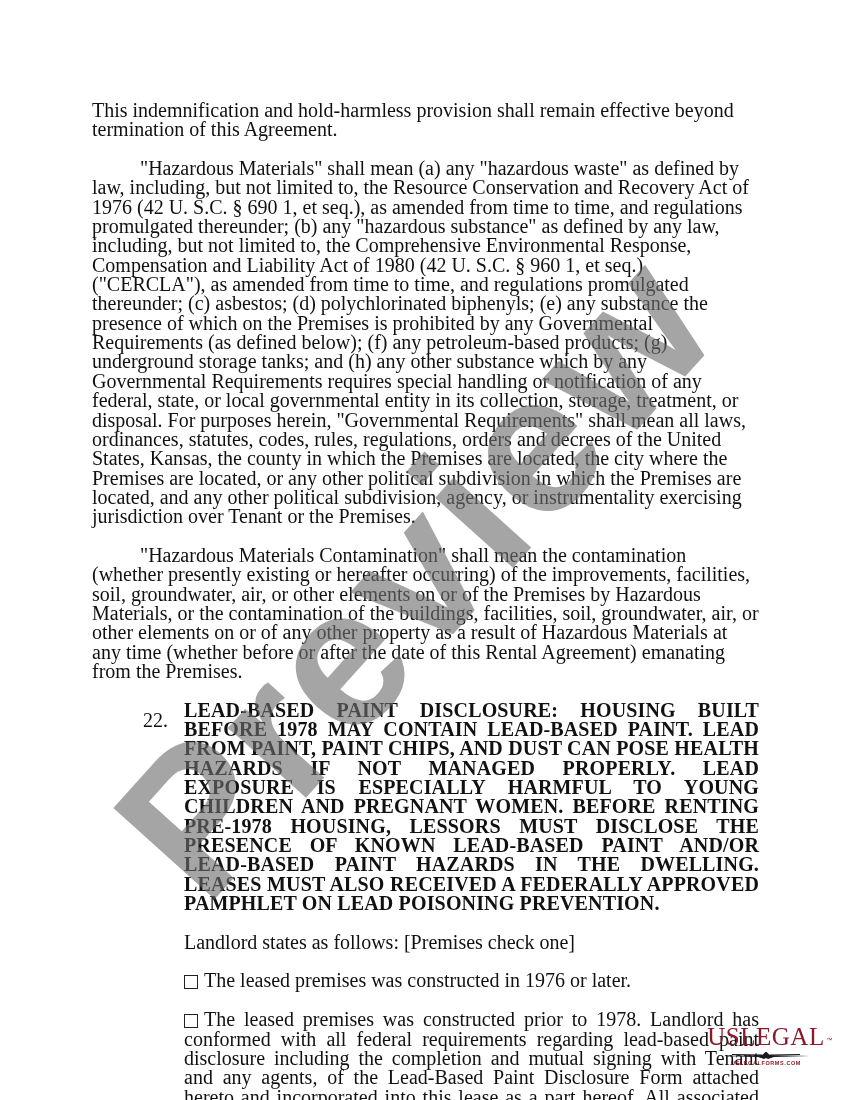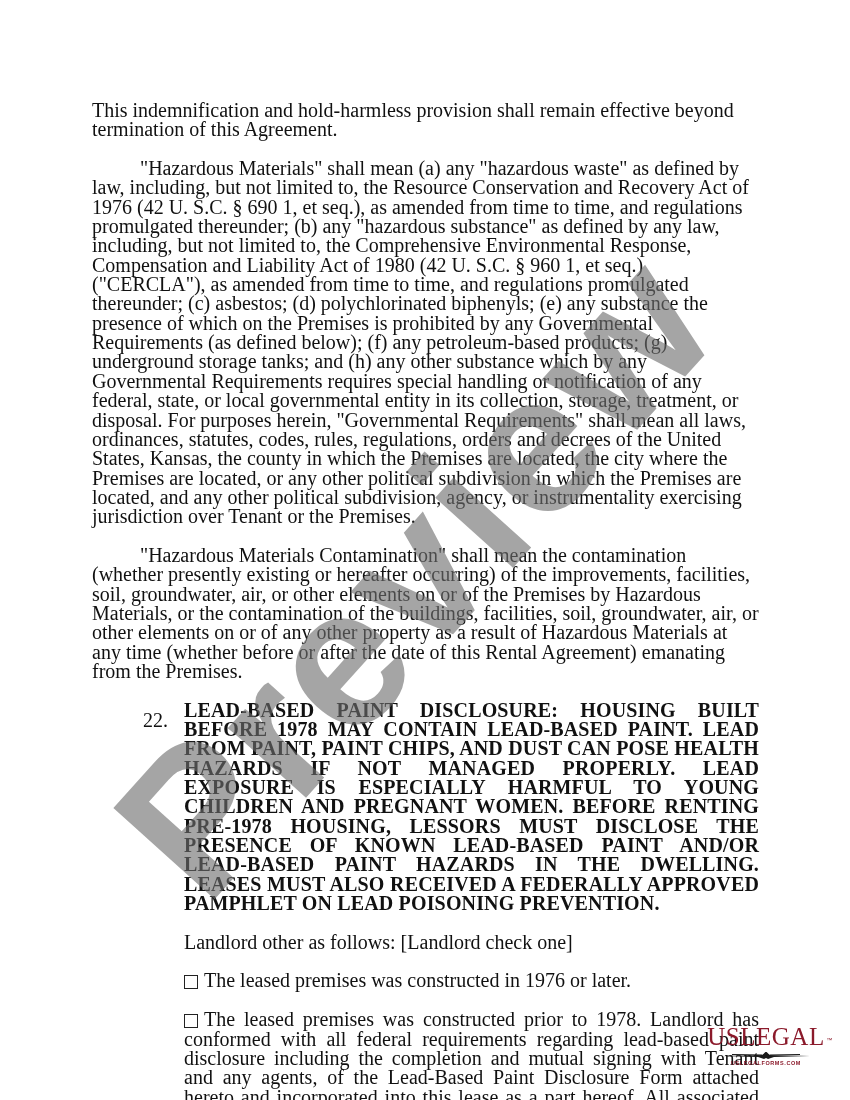--- a/index.html
+++ b/index.html
@@ -148,7 +148,7 @@
       <div class="section-body">
         <p class="section-heading">LEAD-BASED PAINT DISCLOSURE: HOUSING BUILT BEFORE 1978 MAY CONTAIN LEAD-BASED PAINT. LEAD FROM PAINT, PAINT CHIPS, AND DUST CAN POSE HEALTH HAZARDS IF NOT MANAGED PROPERLY. LEAD EXPOSURE IS ESPECIALLY HARMFUL TO YOUNG CHILDREN AND PREGNANT WOMEN. BEFORE RENTING PRE-1978 HOUSING, LESSORS MUST DISCLOSE THE PRESENCE OF KNOWN LEAD-BASED PAINT AND/OR LEAD-BASED PAINT HAZARDS IN THE DWELLING. LEASES MUST ALSO RECEIVED A FEDERALLY APPROVED PAMPHLET ON LEAD POISONING PREVENTION.</p>
 
-        <p class="sub">Landlord other as follows: [Landlord check one]</p>
+        <p class="sub">Landlord states as follows: [Premises check one]</p>
 
         <p class="sub">
           <span class="checkbox" role="checkbox" aria-checked="false"></span><span>The leased premises was constructed in 1976 or later.</span>

